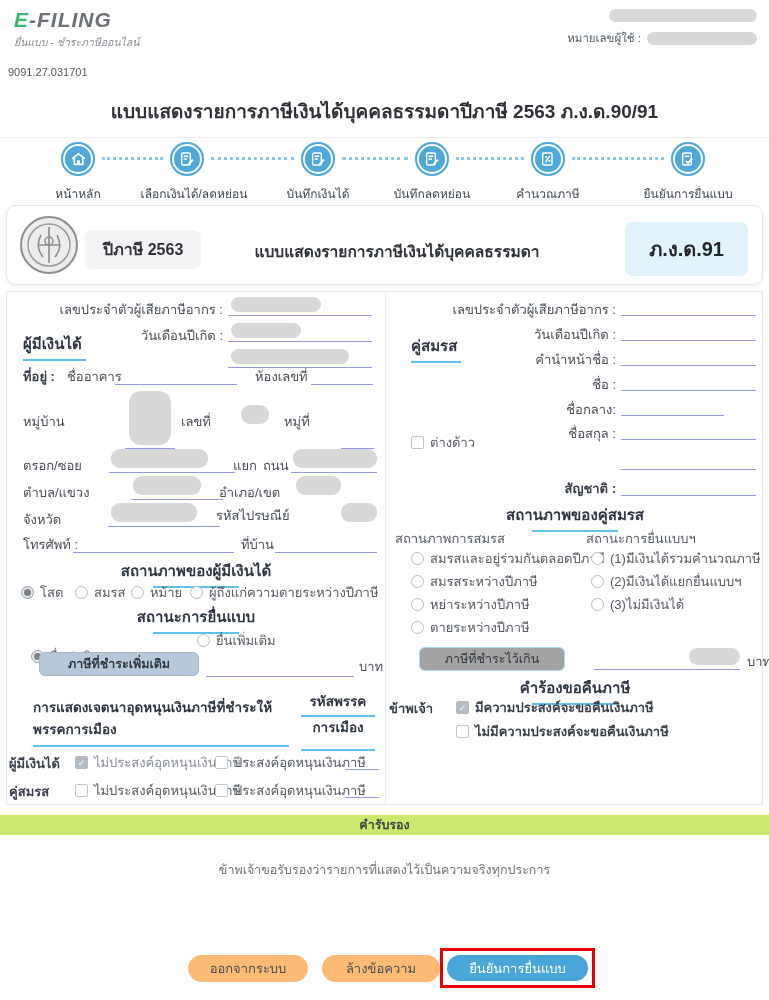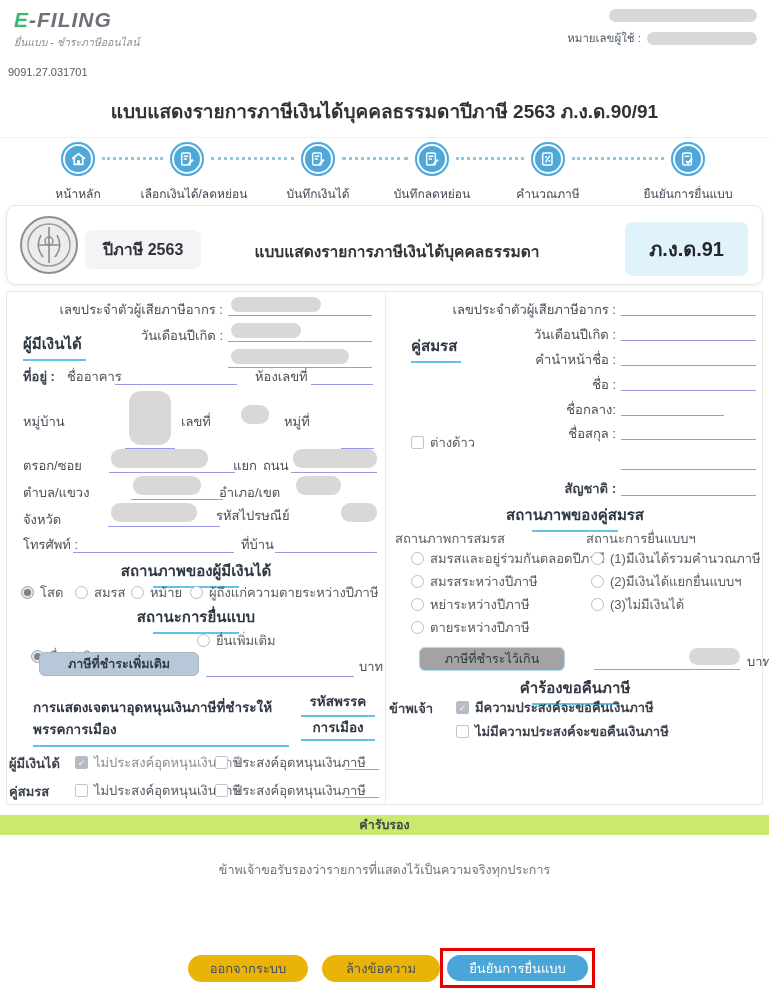--- a/index.html
+++ b/index.html
@@ -226,7 +226,7 @@
 
     <div class="abs" style="left:26px; top:404px; width:256px; font-size:13.5px; font-weight:bold; color:#2e3742; border-bottom:2px solid #62c3ea; padding-bottom:5px;">การแสดงเจตนาอุดหนุนเงินภาษีที่ชำระให้พรรคการเมือง</div>
     <div class="abs" style="left:294px; top:398px; width:74px; text-align:center; font-size:13.5px; font-weight:bold; color:#2e3742; border-bottom:2px solid #62c3ea; padding-bottom:3px;">รหัสพรรค</div>
-    <div class="abs" style="left:294px; top:424px; width:74px; text-align:center; font-size:13.5px; font-weight:bold; color:#2e3742; border-bottom:2px solid #62c3ea; padding-bottom:1px;">การเมือง</div>
+    <div class="abs" style="left:294px; top:424px; width:74px; text-align:center; font-size:13.5px; font-weight:bold; color:#2e3742; border-bottom:2px solid #62c3ea; padding-bottom:11px;">การเมือง</div>
 
     <div class="lbl bold" style="left:2px; top:461px;">ผู้มีเงินได้</div>
     <div class="opt" style="left:68px; top:460px;">

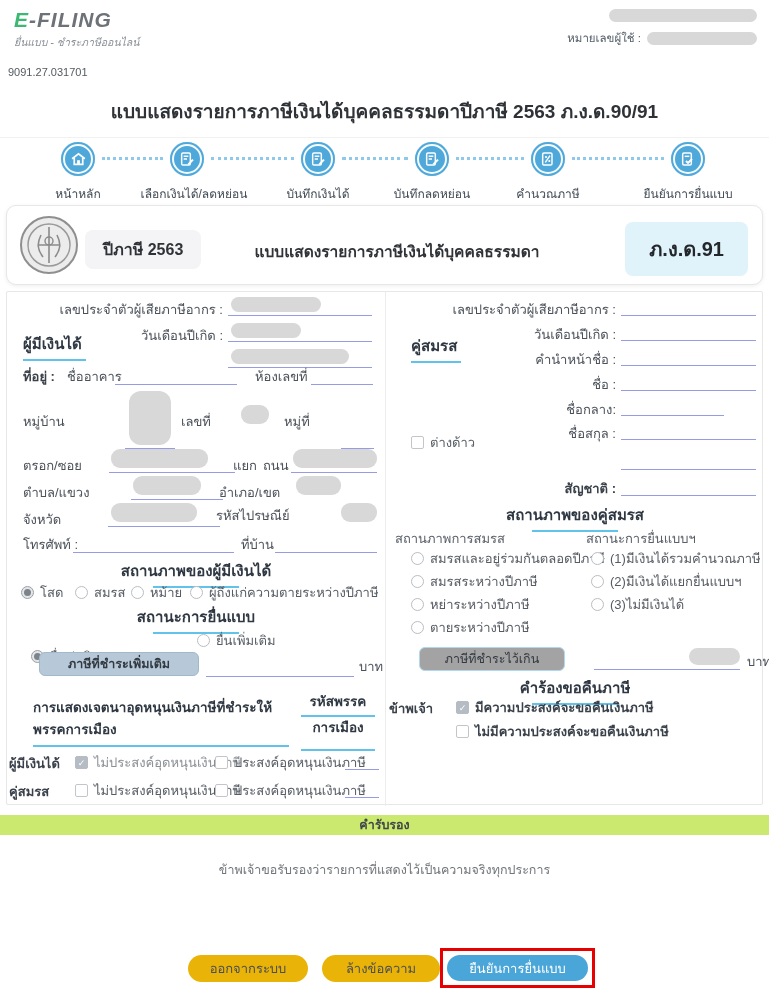--- a/index.html
+++ b/index.html
@@ -36,7 +36,7 @@
                 display:flex; align-items:center; justify-content:center; font-size:12.5px; font-weight:normal; color:#323940; }
   .btn { position:absolute; border:none; border-radius:16px; display:flex; align-items:center; justify-content:center;
          font-size:13px; cursor:pointer; font-family:inherit; }
-  .btn-grey { background:#eab308; color:#4a4f54; }
+  .btn-grey { background:#fdba74; color:#4a4f54; }
   .btn-blue { background:#4aa5d8; color:#fff; }
   .greenbar { position:absolute; left:0; width:769px; height:20px; background:#cbe96e;
               display:flex; align-items:center; justify-content:center; font-size:12.5px; font-weight:bold; color:#3f4448; }

